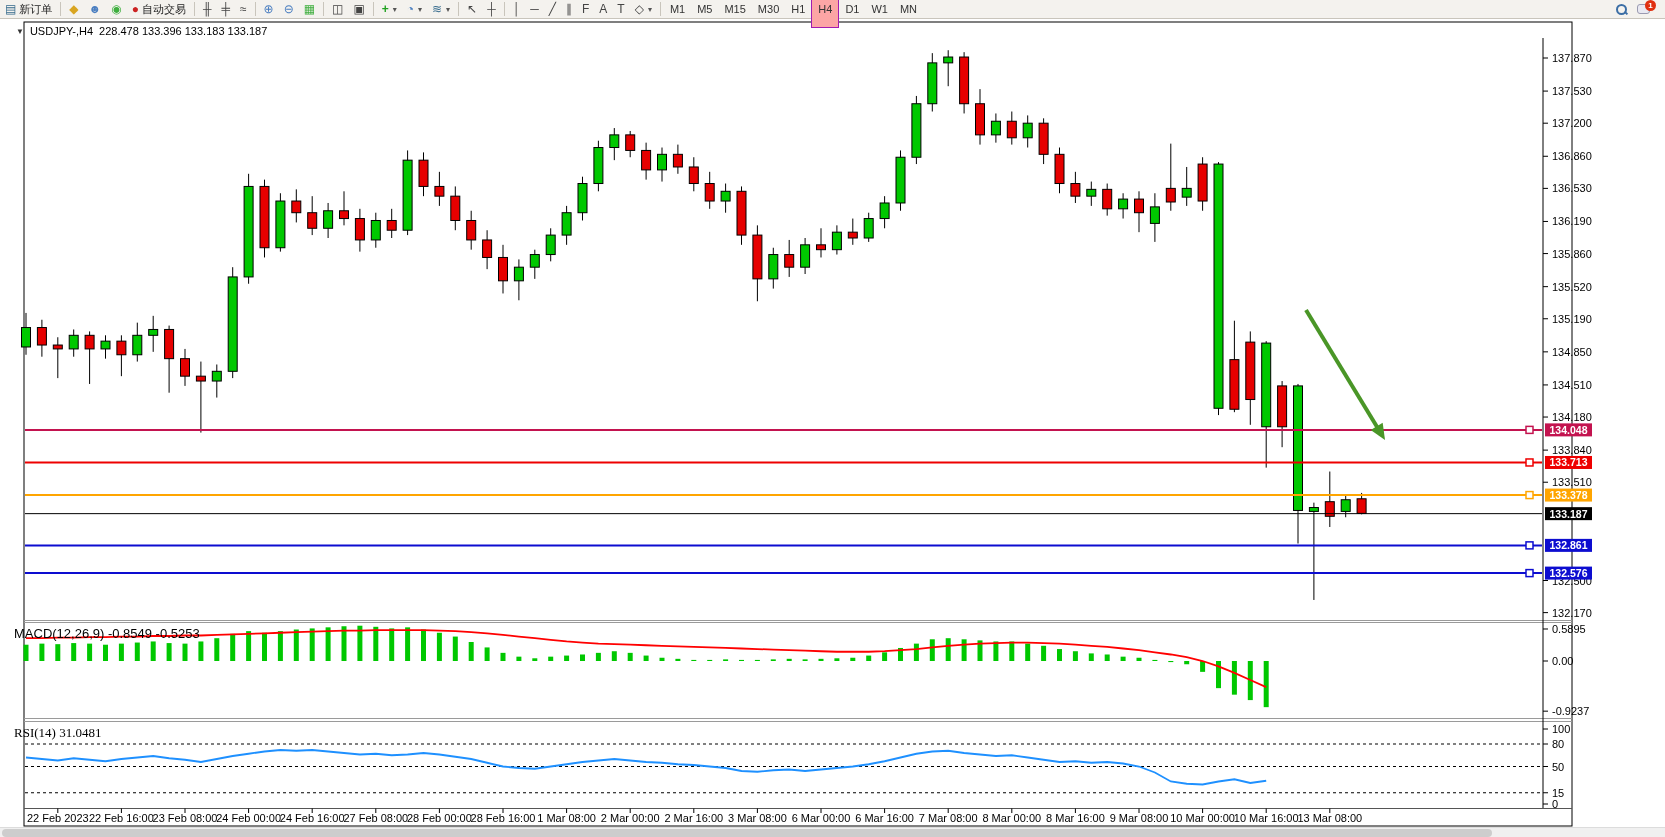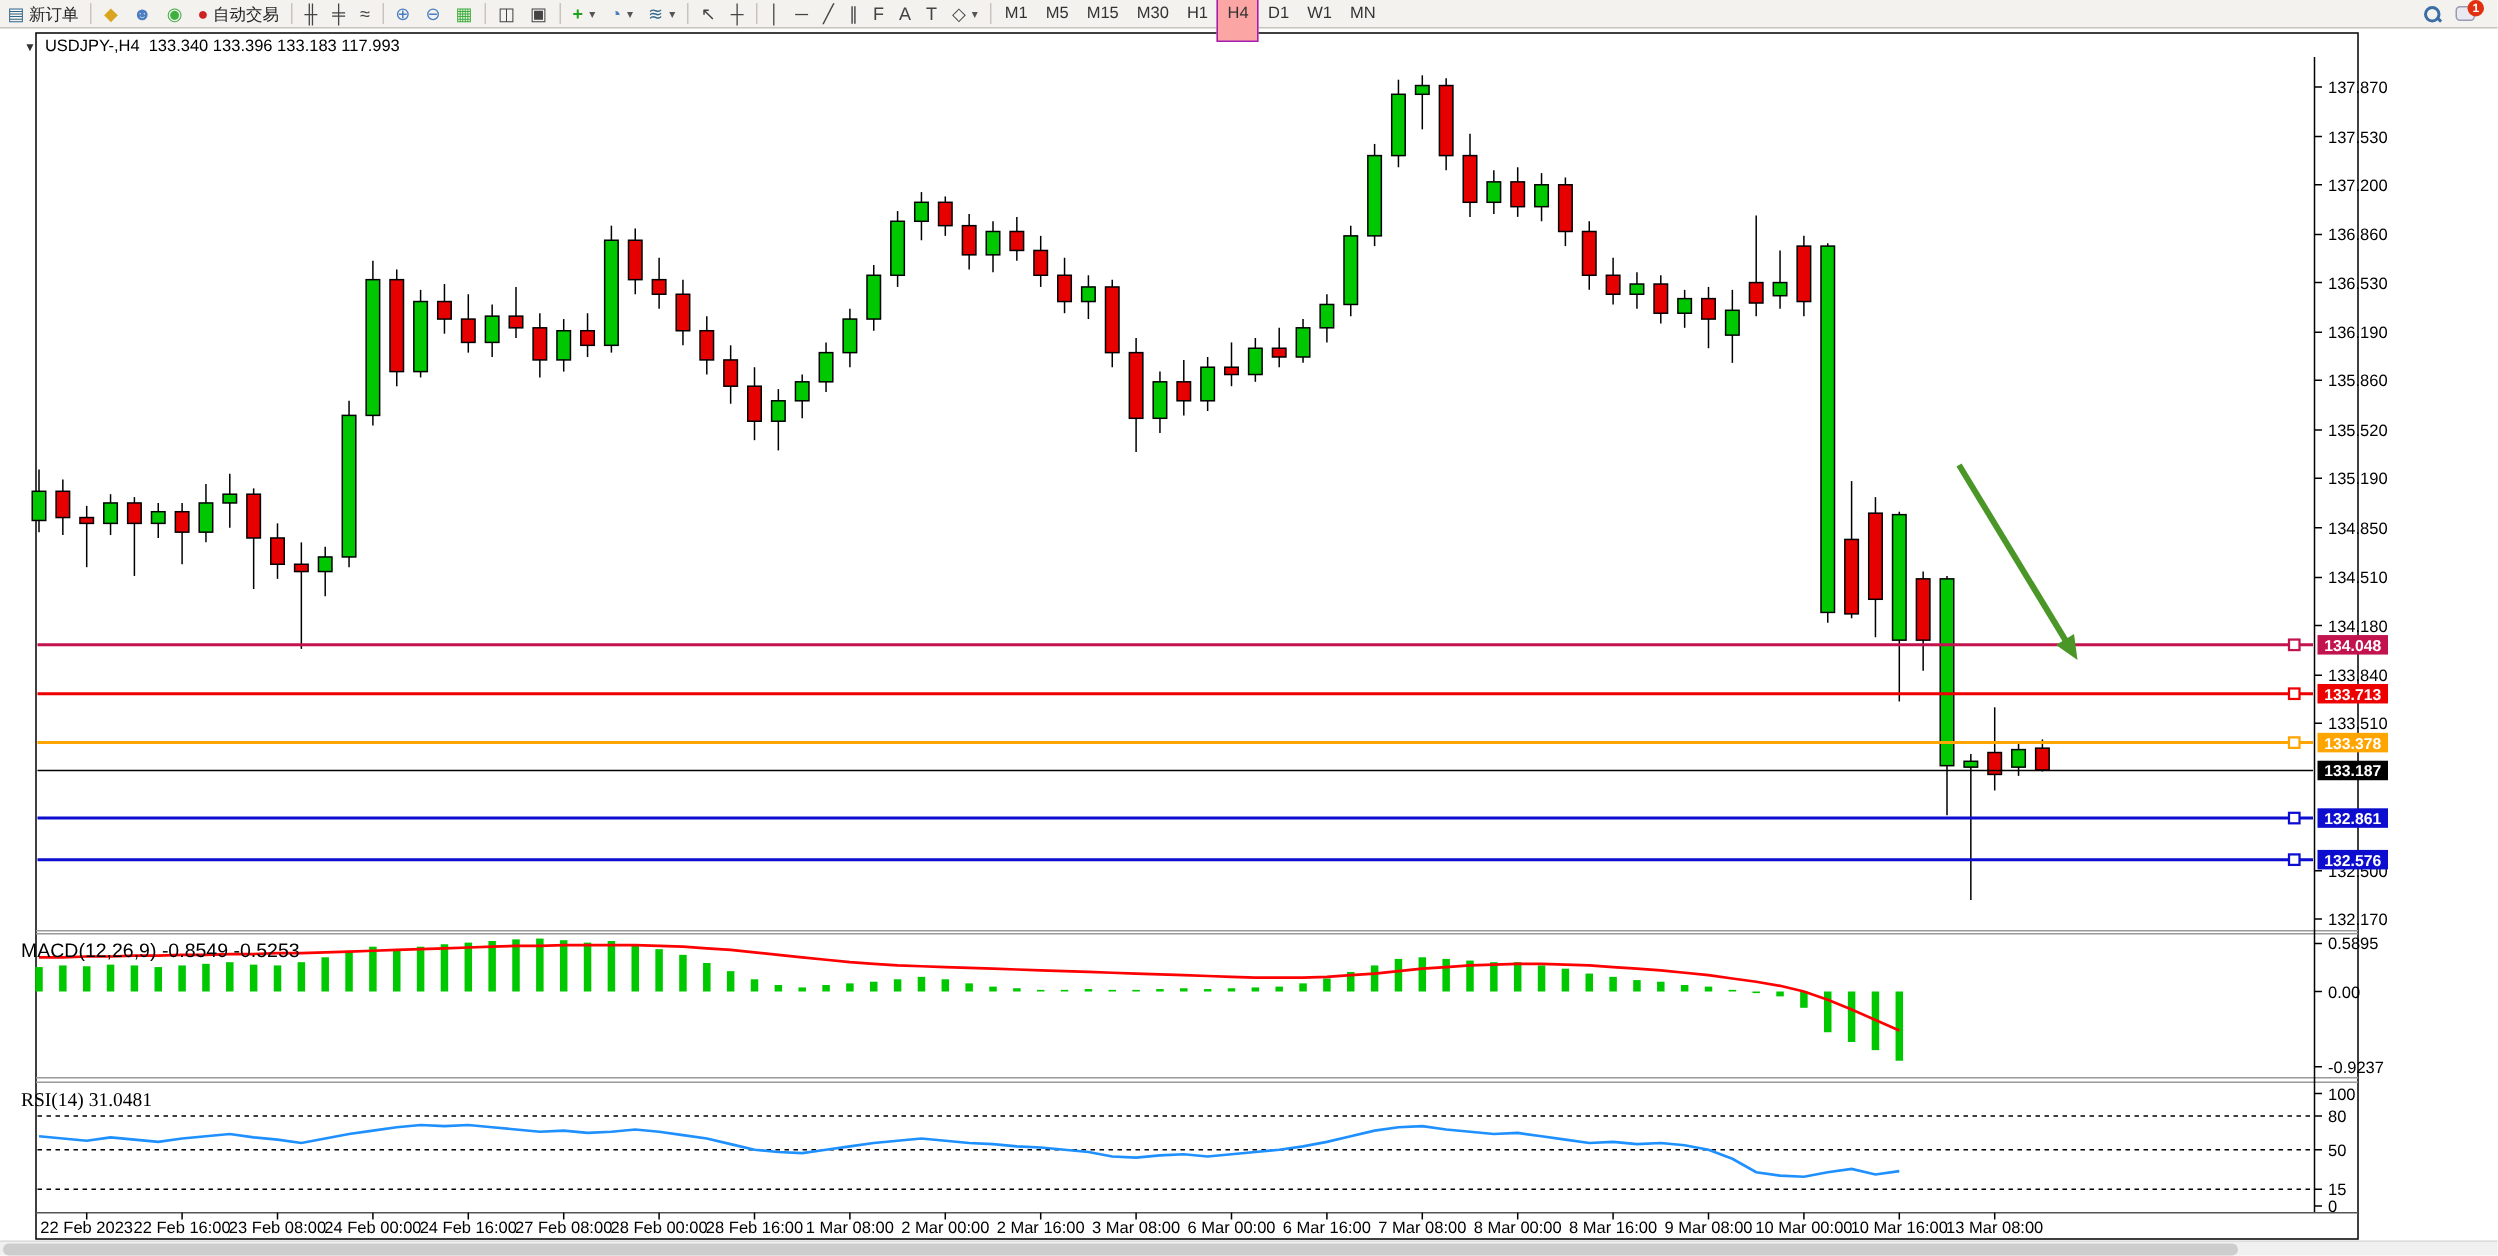--- a/index.html
+++ b/index.html
@@ -161,7 +161,7 @@
 <div class="chart-title">
   <span class="tri">▼</span>
   <span>USDJPY-,H4</span>
-  <span>133.340 133.396 133.183 117.993</span>
+  <span>228.478 133.396 133.183 133.187</span>
 </div>
 <div class="pane-label" style="left:14px; top:626px;">MACD(12,26,9) -0.8549 -0.5253</div>
 <div class="pane-label" style="left:14px; top:725px;font-family:Liberation Serif, serif;">RSI(14) 31.0481</div>

